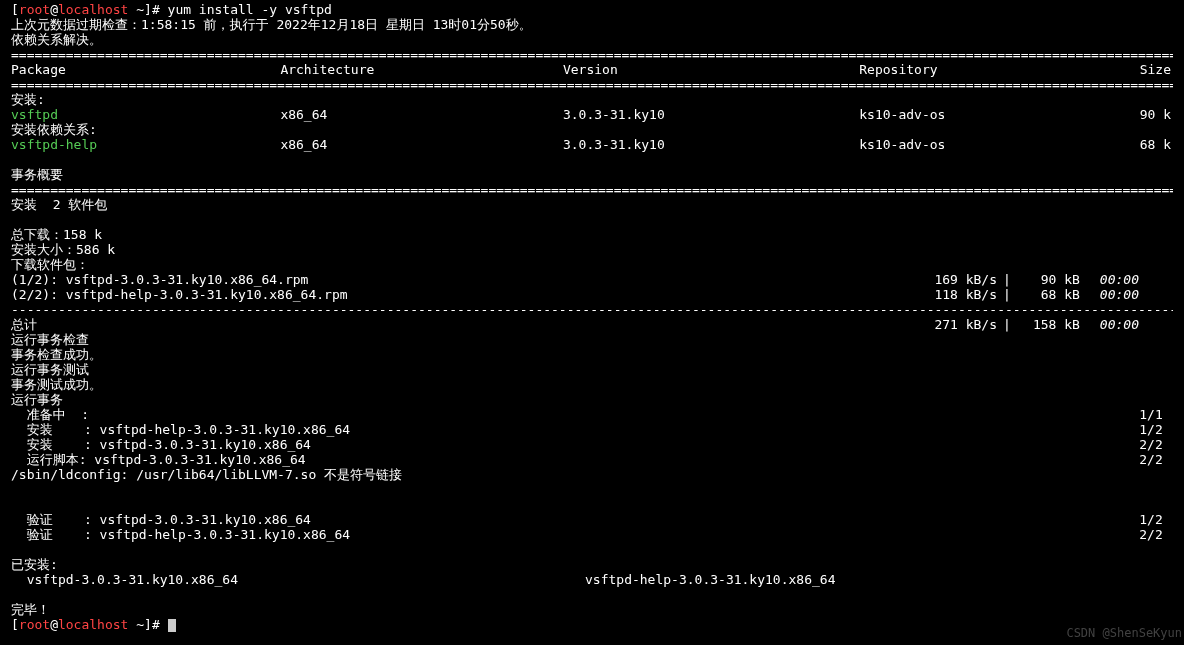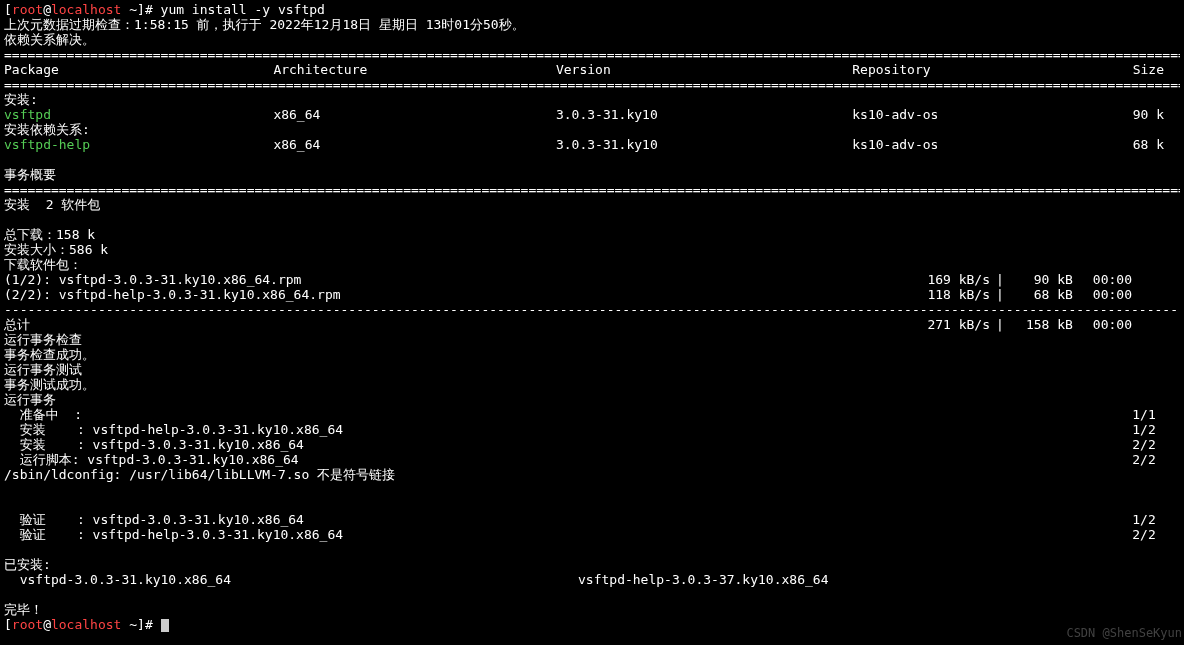--- a/index.html
+++ b/index.html
@@ -3,7 +3,7 @@
 <meta charset="utf-8">
 <style>
   html,body{margin:0;padding:0;background:#000;color:#fff;font-family:"DejaVu Sans Mono","Courier New",monospace;font-size:13px;line-height:15px;}
-  .term{width:1184px;height:645px;background:#000;position:relative;overflow:hidden;box-sizing:border-box;padding:2px 4px;}
+  .term{width:1184px;height:645px;background:#000;position:relative;overflow:hidden;box-sizing:border-box;padding:2px 11px;}
   .red{color:#ff4444;}
   .green{color:#55cc55;}
   .white{color:#fff;}

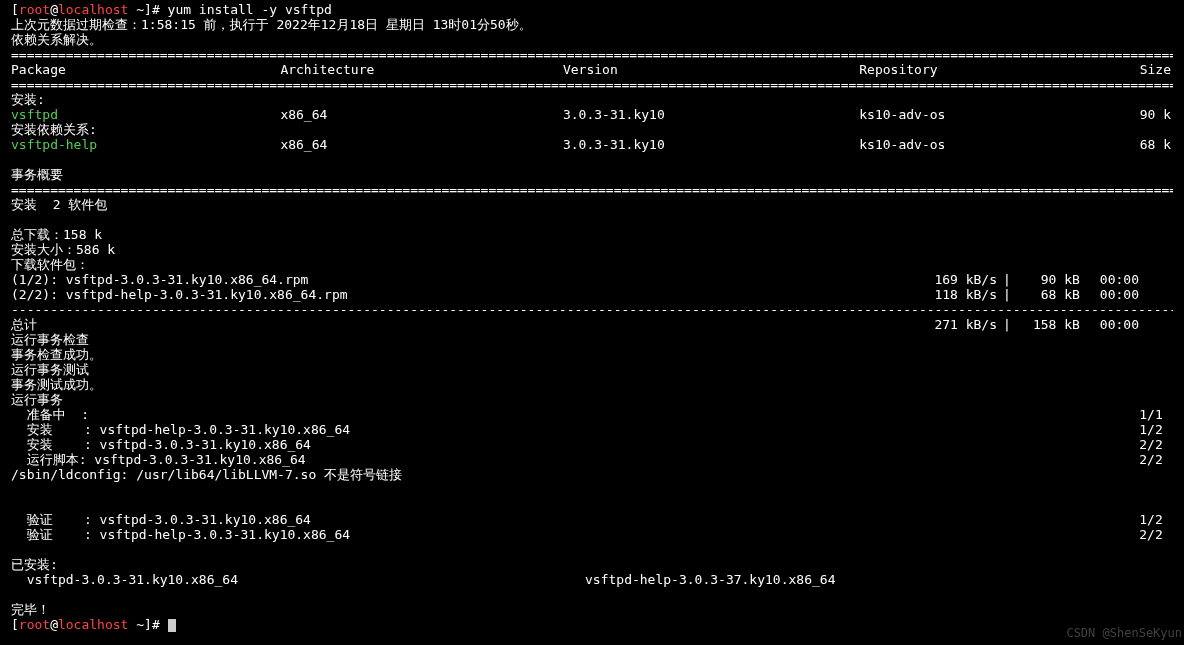--- a/index.html
+++ b/index.html
@@ -21,7 +21,7 @@
   .d2{width:80px;text-align:right;}
   .dbar{width:20px;text-align:center;}
   .d3{width:64px;text-align:right;}
-  .d4{width:60px;text-align:right;}
+  .d4{width:60px;text-align:right;font-style:italic;}
   .taskrow{display:flex;width:1160px;}
   .t1{width:1120px;white-space:pre;}
   .t2{width:40px;text-align:center;}

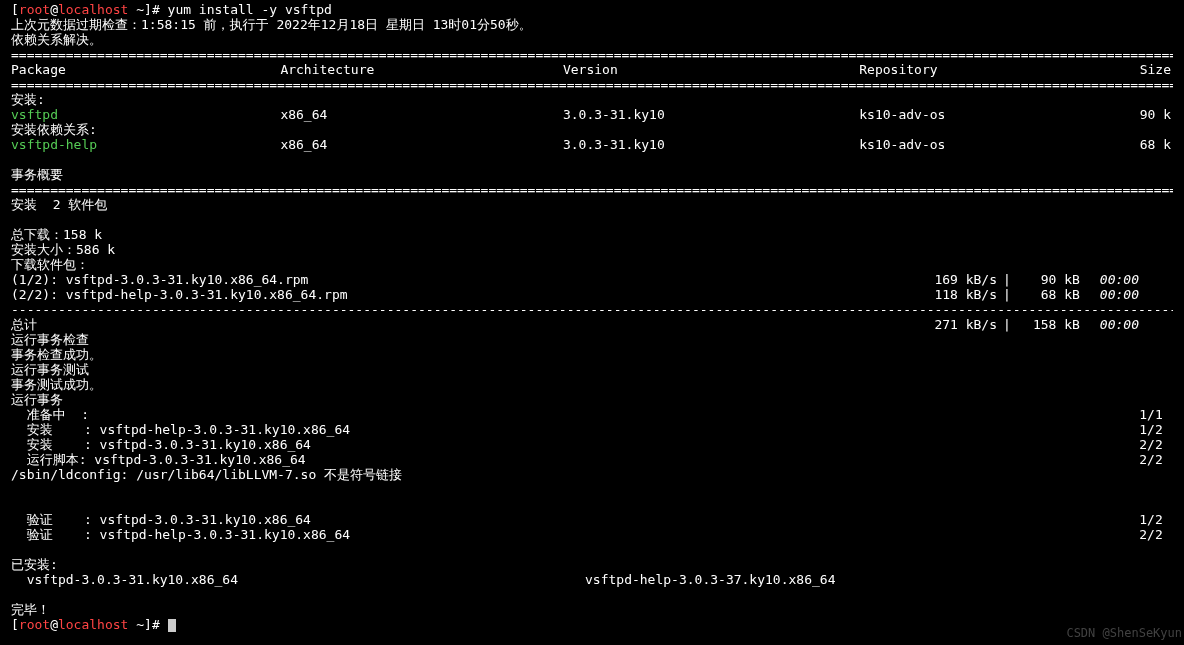--- a/index.html
+++ b/index.html
@@ -129,7 +129,7 @@
   <div class="line">已安装:</div>
   <div class="installedrow">
     <div class="i1">  vsftpd-3.0.3-31.ky10.x86_64</div>
-    <div class="i2">vsftpd-help-3.0.3-37.ky10.x86_64</div>
+    <div class="i2">vsftpd-help-3.0.3-31.ky10.x86_64</div>
   </div>
   <div class="line">&nbsp;</div>
   <div class="line">完毕！</div>

